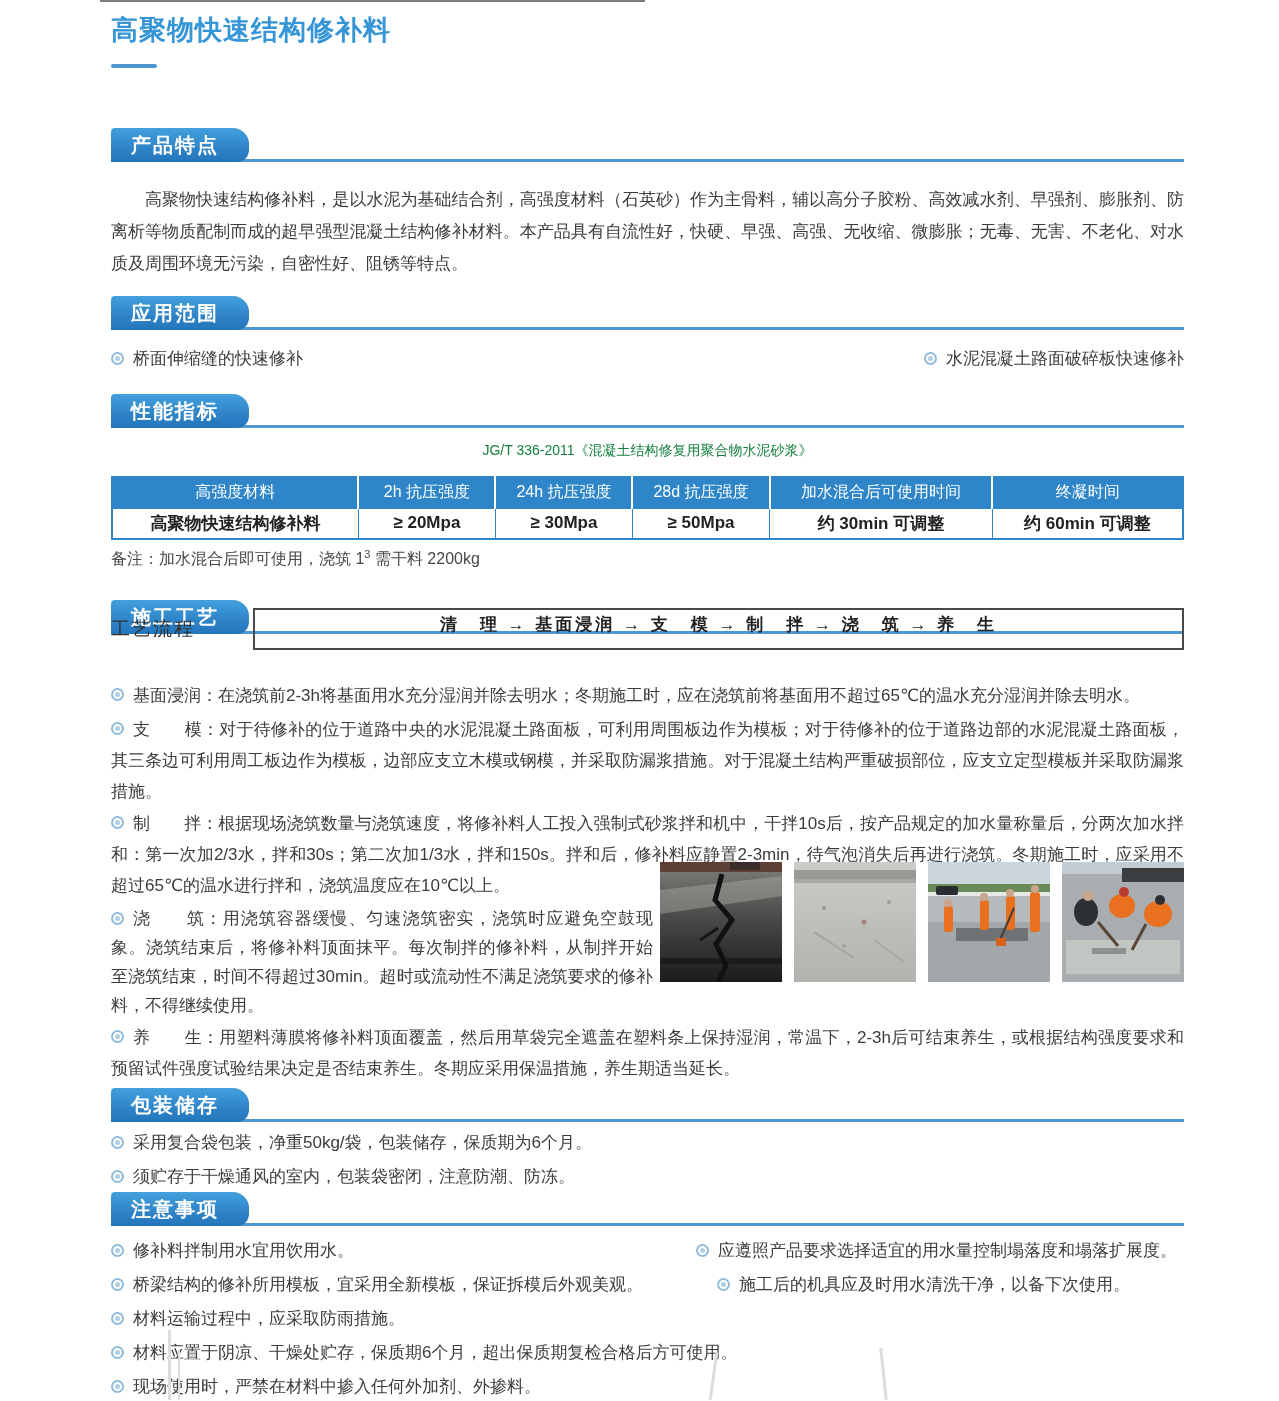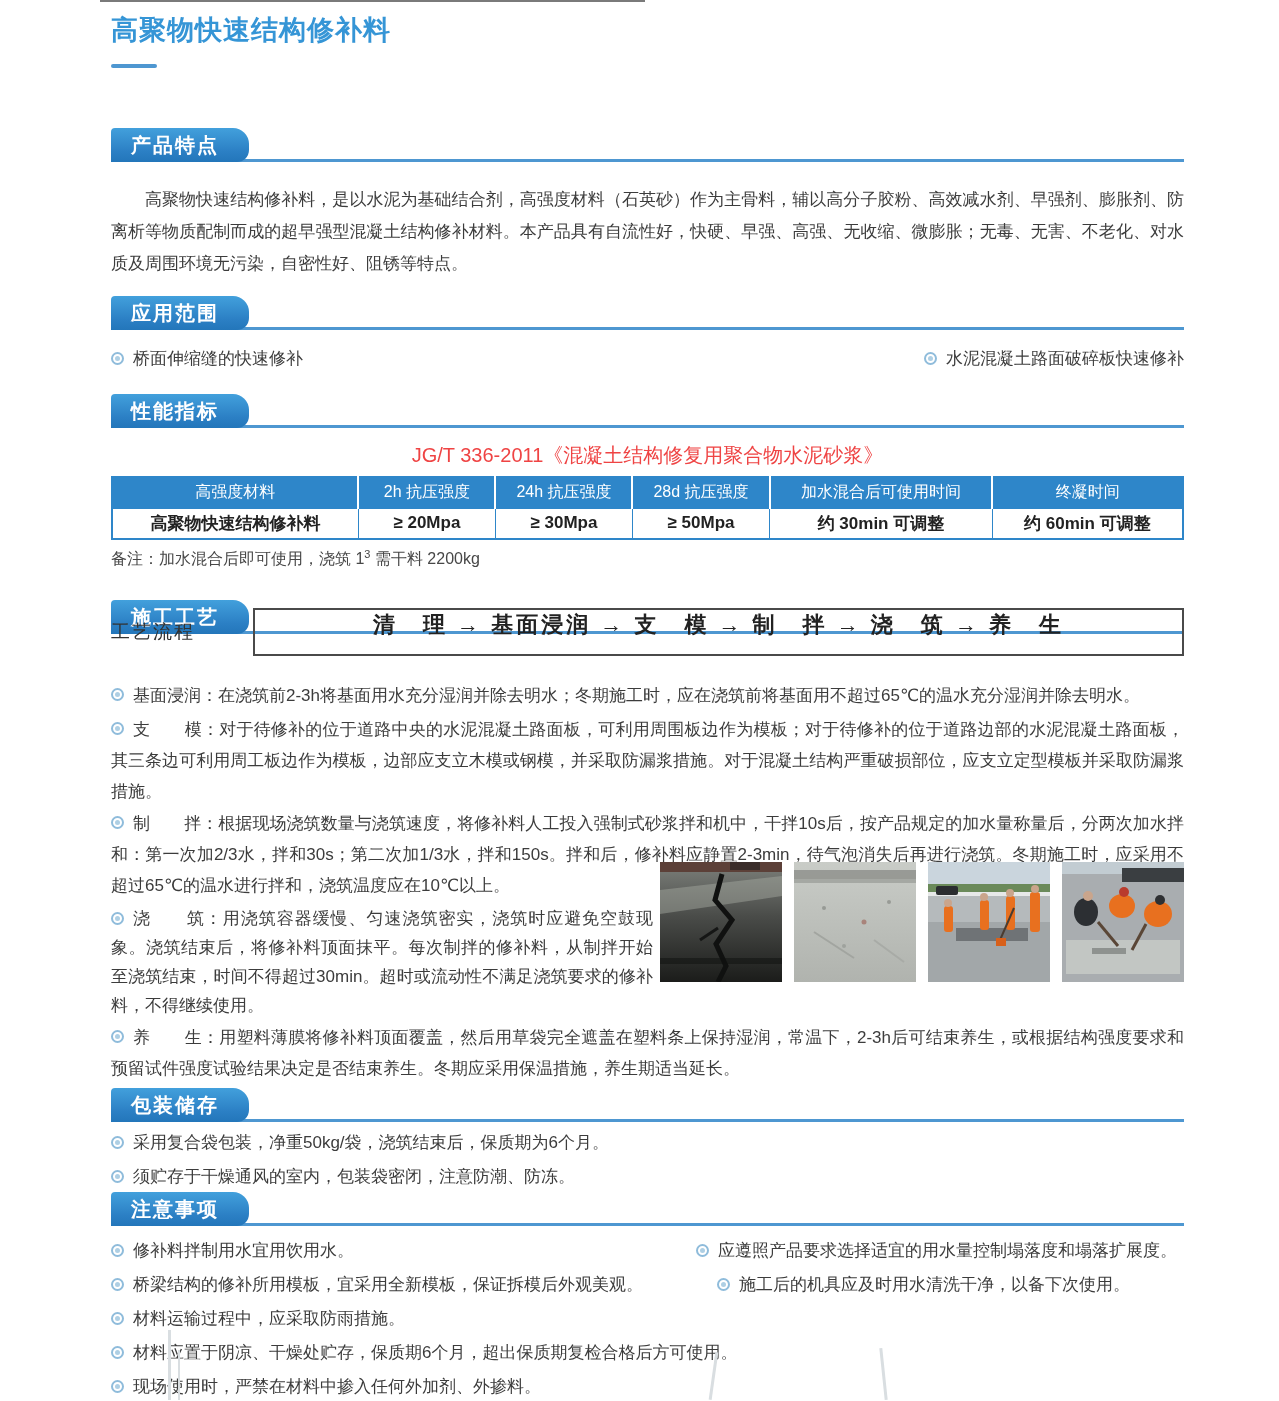--- a/index.html
+++ b/index.html
@@ -35,7 +35,7 @@
   .apps { display:flex;justify-content:space-between; }
   .apps .bullet-item:first-child { width:307px; }
 
-  .standard-line { width:100%; text-align:center; font-size:20px; color:#ef4444; }
+  .standard-line { width:100%; text-align:center; font-size:14px; color:#15803d; }
 
   table.perf { border-collapse:collapse; width:100%; table-layout:fixed;
     border:2px solid #2e86c9; }

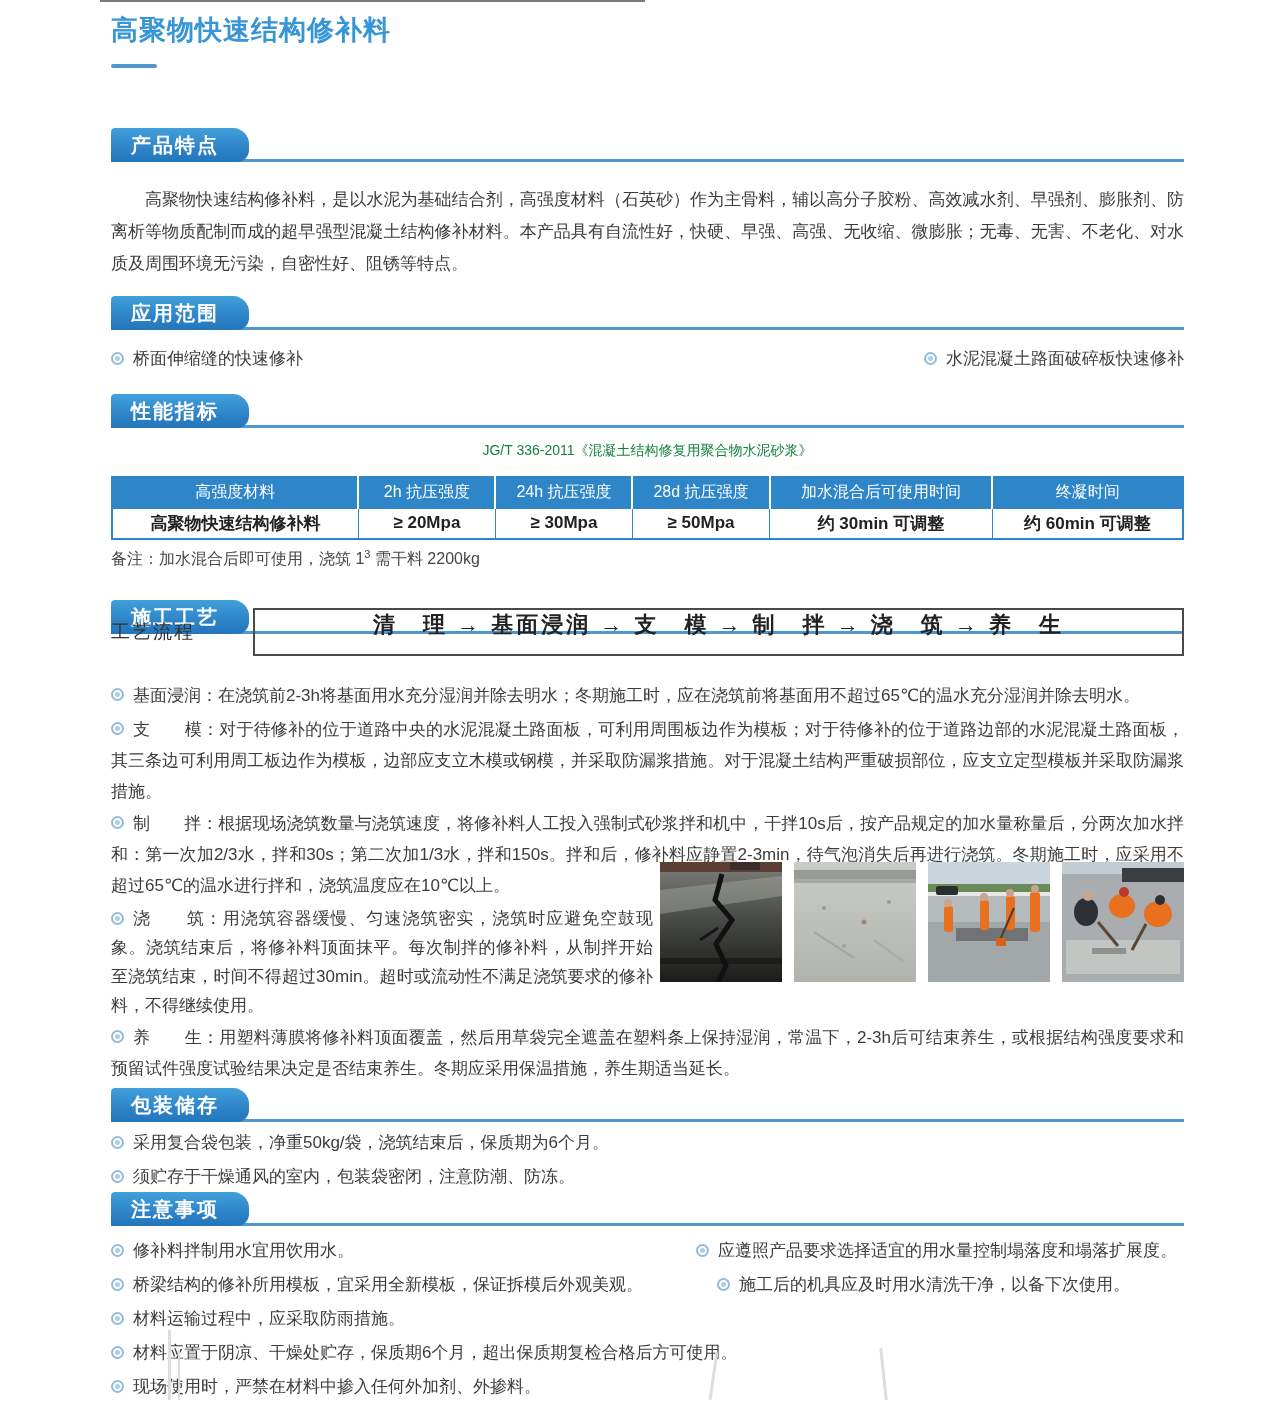--- a/index.html
+++ b/index.html
@@ -49,8 +49,8 @@
 
   .flow-row { display:flex; align-items:center; width:100%; }
   .flow-label { width:142px; font-size:19px; color:#333; letter-spacing:2px; flex:0 0 auto; }
-  .flow-box { flex:1; border:2px solid #4a4a4a; height:48px; line-height:29px;
-    text-align:center; font-size:22px; font-weight:600; color:#222; letter-spacing:3px; }
+  .flow-box { flex:1; border:2px solid #4a4a4a; height:42px; line-height:29px;
+    text-align:center; font-size:17px; font-weight:600; color:#222; letter-spacing:3px; }
 
   .step { font-size:17px; line-height:31px; text-align:justify; width:100%; }
   .step .ring { margin-top:8px; }

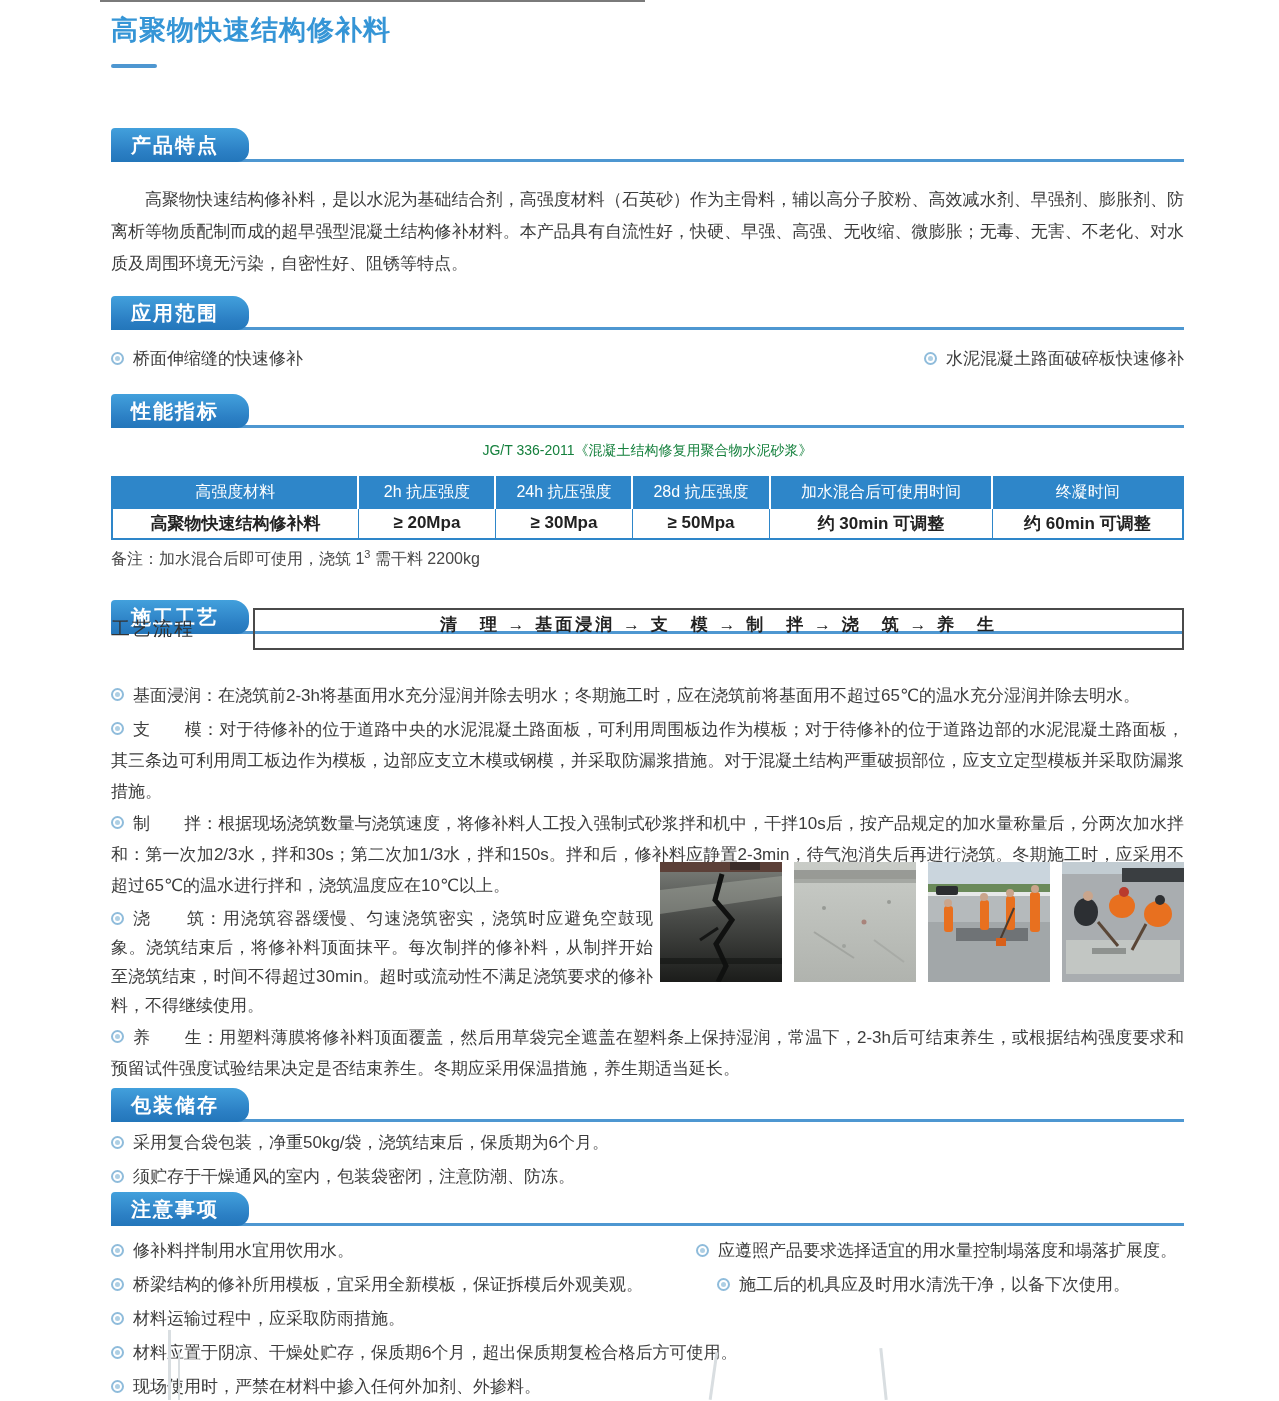--- a/index.html
+++ b/index.html
@@ -268,7 +268,7 @@
     </div>
     <div class="bullet-item pack-item abs" style="top:1130px">
       <span class="ring"></span>
-      <span>采用复合袋包装，净重50kg/袋，浇筑结束后，保质期为6个月。</span>
+      <span>采用复合袋包装，净重50kg/袋，包装储存，保质期为6个月。</span>
     </div>
     <div class="bullet-item pack-item abs" style="top:1164px">
       <span class="ring"></span>

